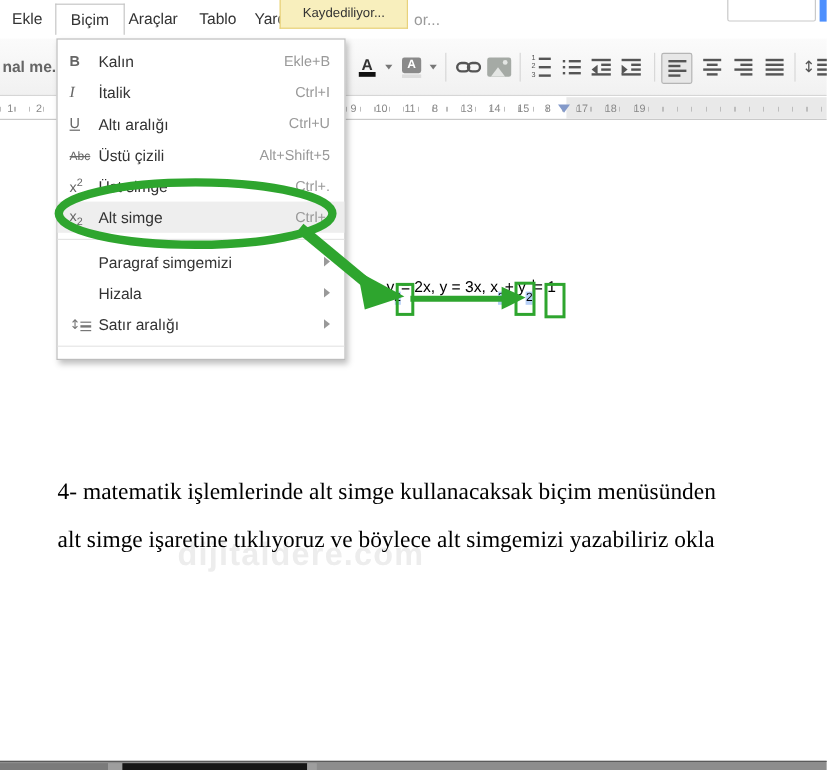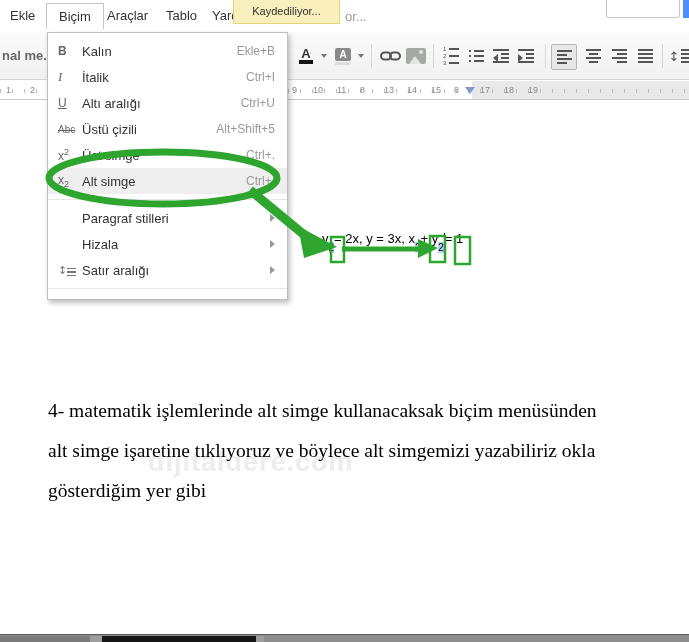--- a/index.html
+++ b/index.html
@@ -315,7 +315,7 @@
   <div class="msep"></div>
   <div class="mi">
     <span class="mi-icon"></span>
-    <span class="mi-label">Paragraf stilleri</span>
+    <span class="mi-label">Paragraf simgemizi</span>
     <span class="mi-arrow"></span>
   </div>
   <div class="mi">

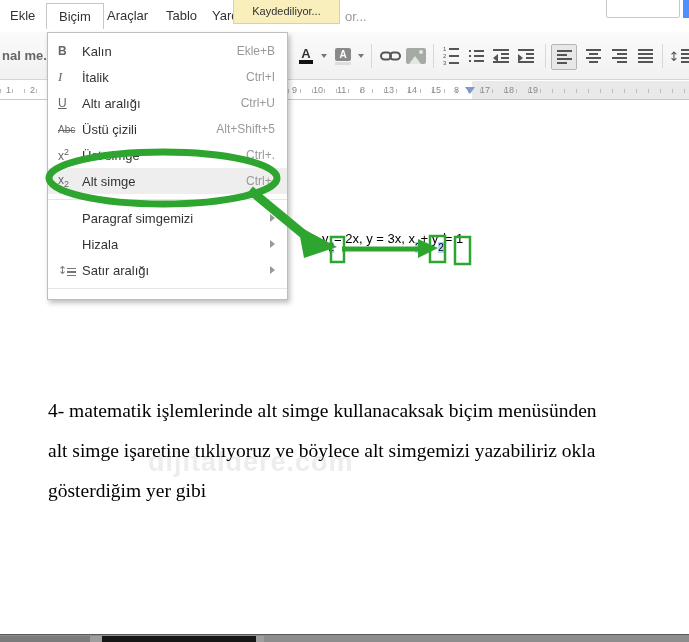--- a/index.html
+++ b/index.html
@@ -278,7 +278,6 @@
 <div class="para">
   <div>4- matematik işlemlerinde alt simge kullanacaksak biçim menüsünden</div>
   <div>alt simge işaretine tıklıyoruz ve böylece alt simgemizi yazabiliriz okla</div>
-  <div>gösterdiğim yer gibi</div>
 </div>
 
 <div class="dropdown">

